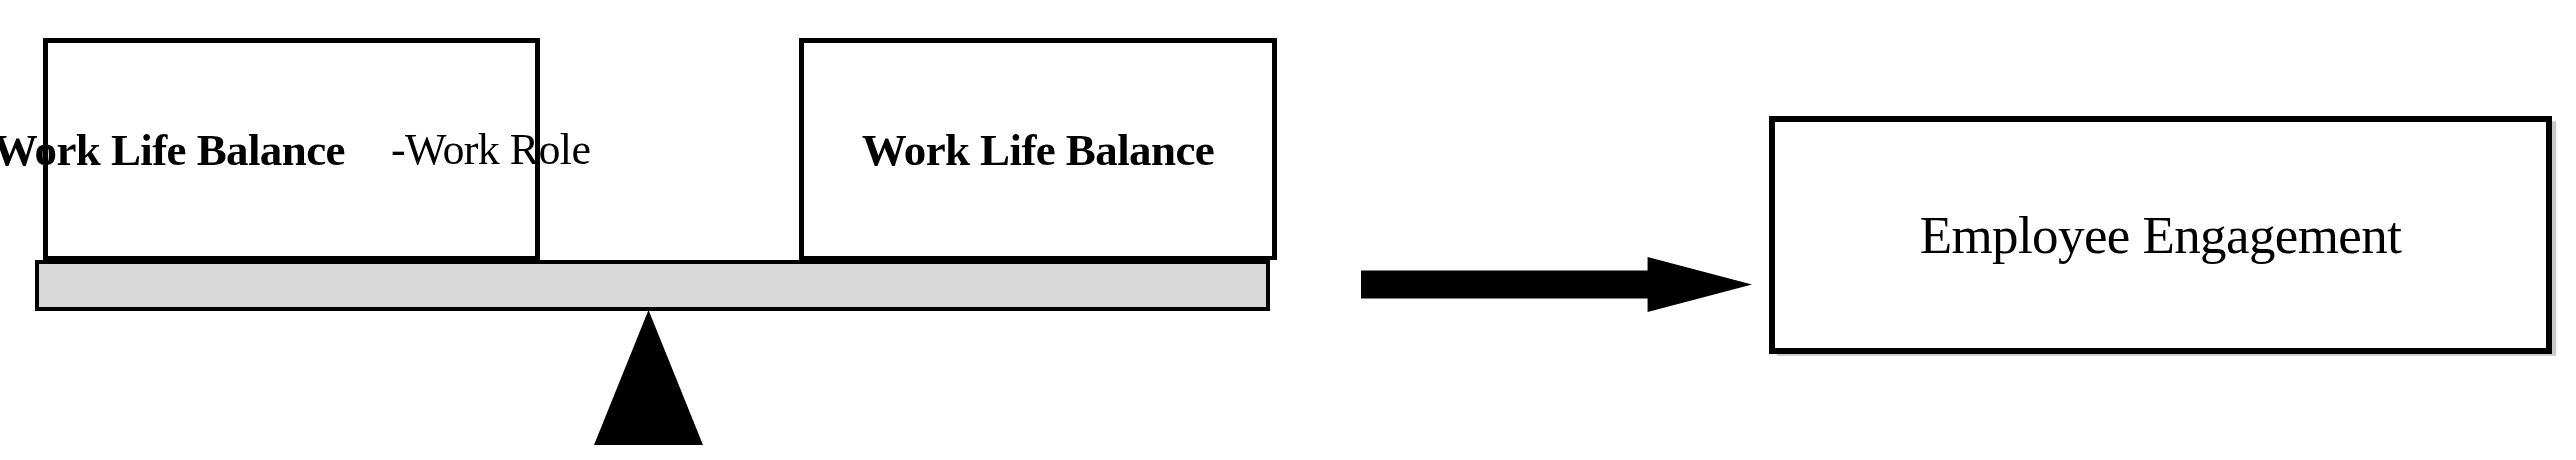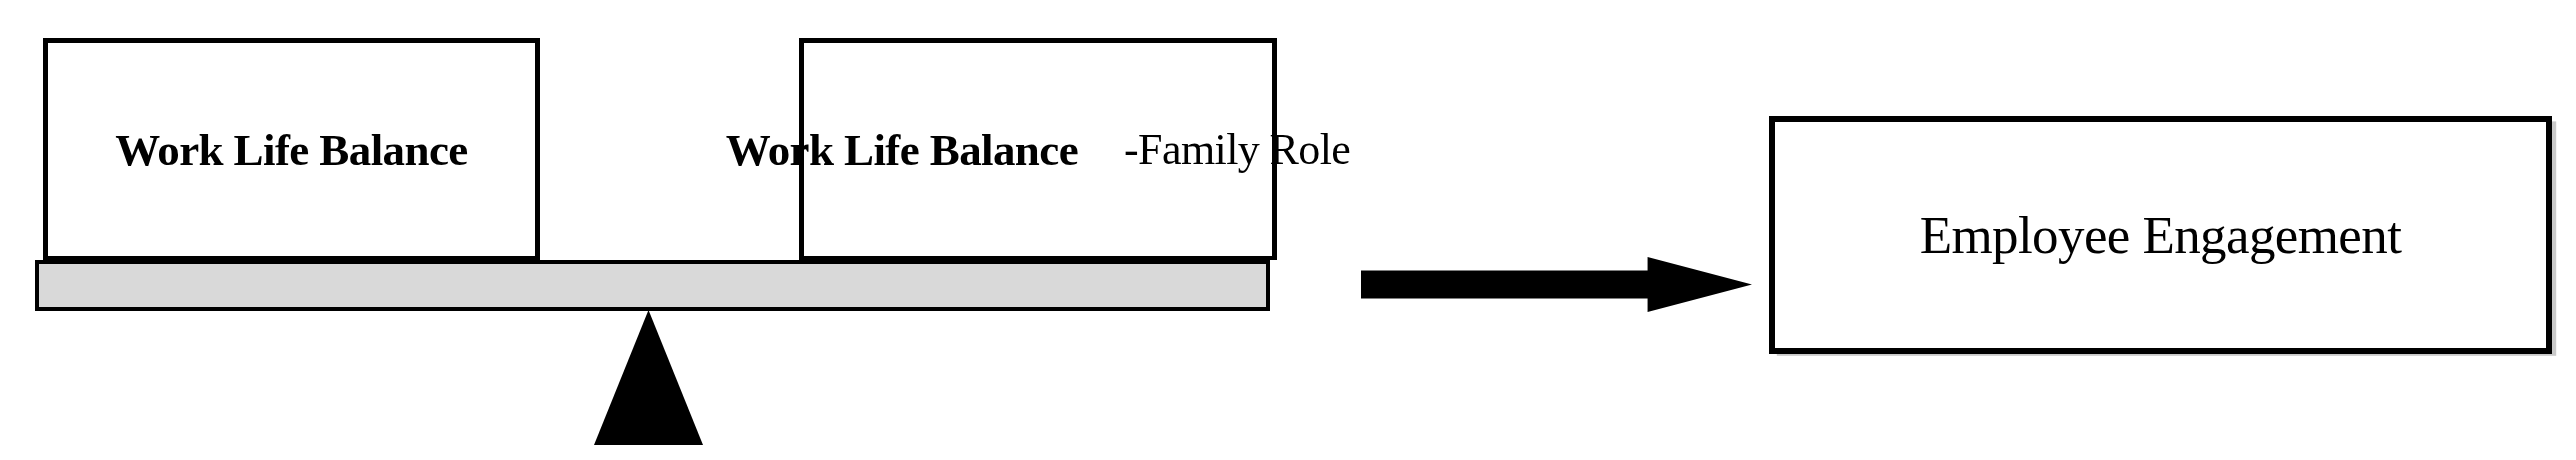--- a/index.html
+++ b/index.html
@@ -104,6 +104,7 @@
 
   <div class="abs wlb-box" id="work-box">
     <div class="box-title">Work Life Balance</div>
+    <div class="box-subtitle">-Work Role</div>
   </div>
 
   <div class="abs wlb-box" id="family-box">

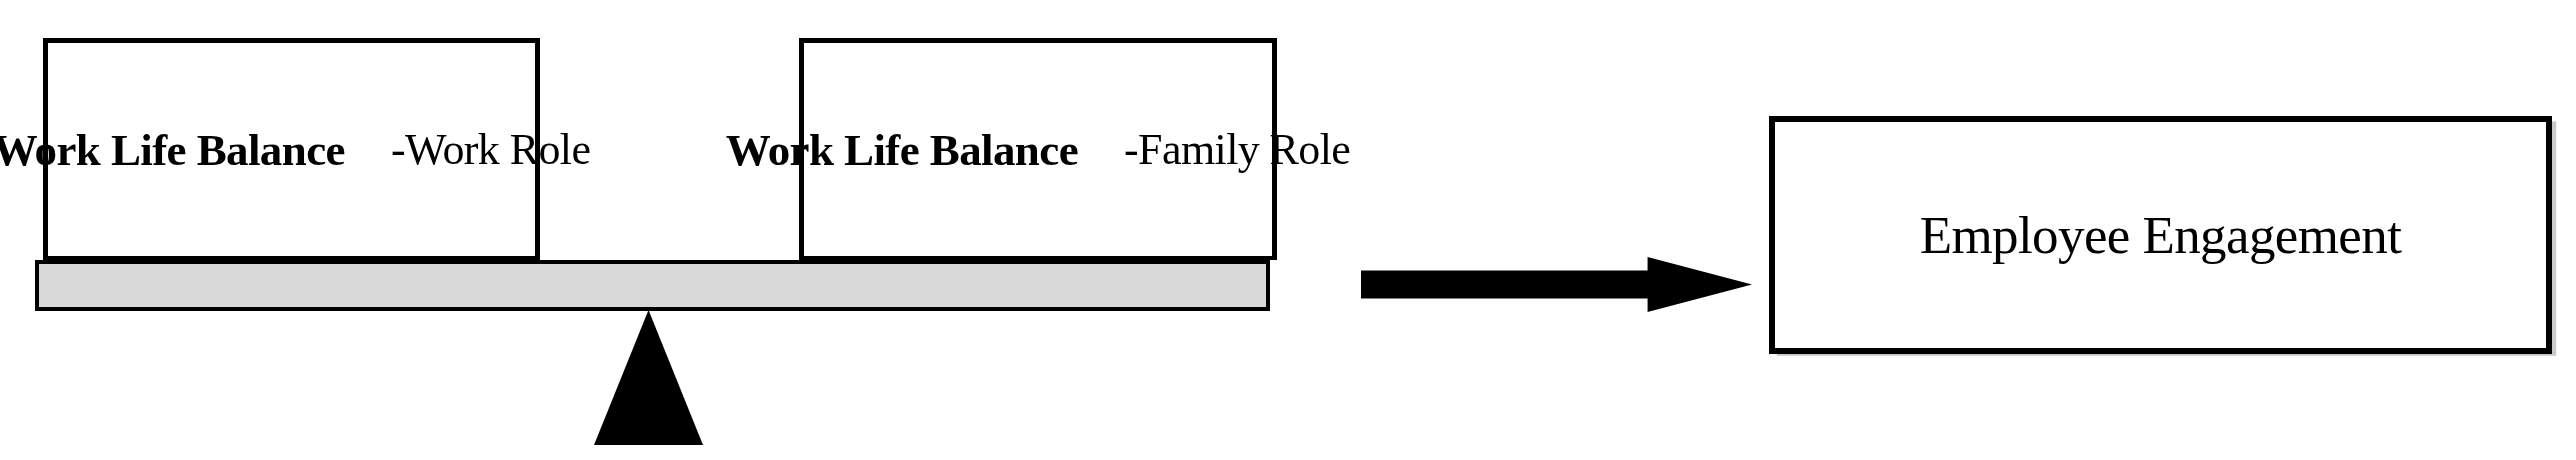--- a/index.html
+++ b/index.html
@@ -109,7 +109,6 @@
 
   <div class="abs wlb-box" id="family-box">
     <div class="box-title">Work Life Balance</div>
-    <div class="box-subtitle">-Family Role</div>
   </div>
 
   <div class="abs" id="beam"></div>

